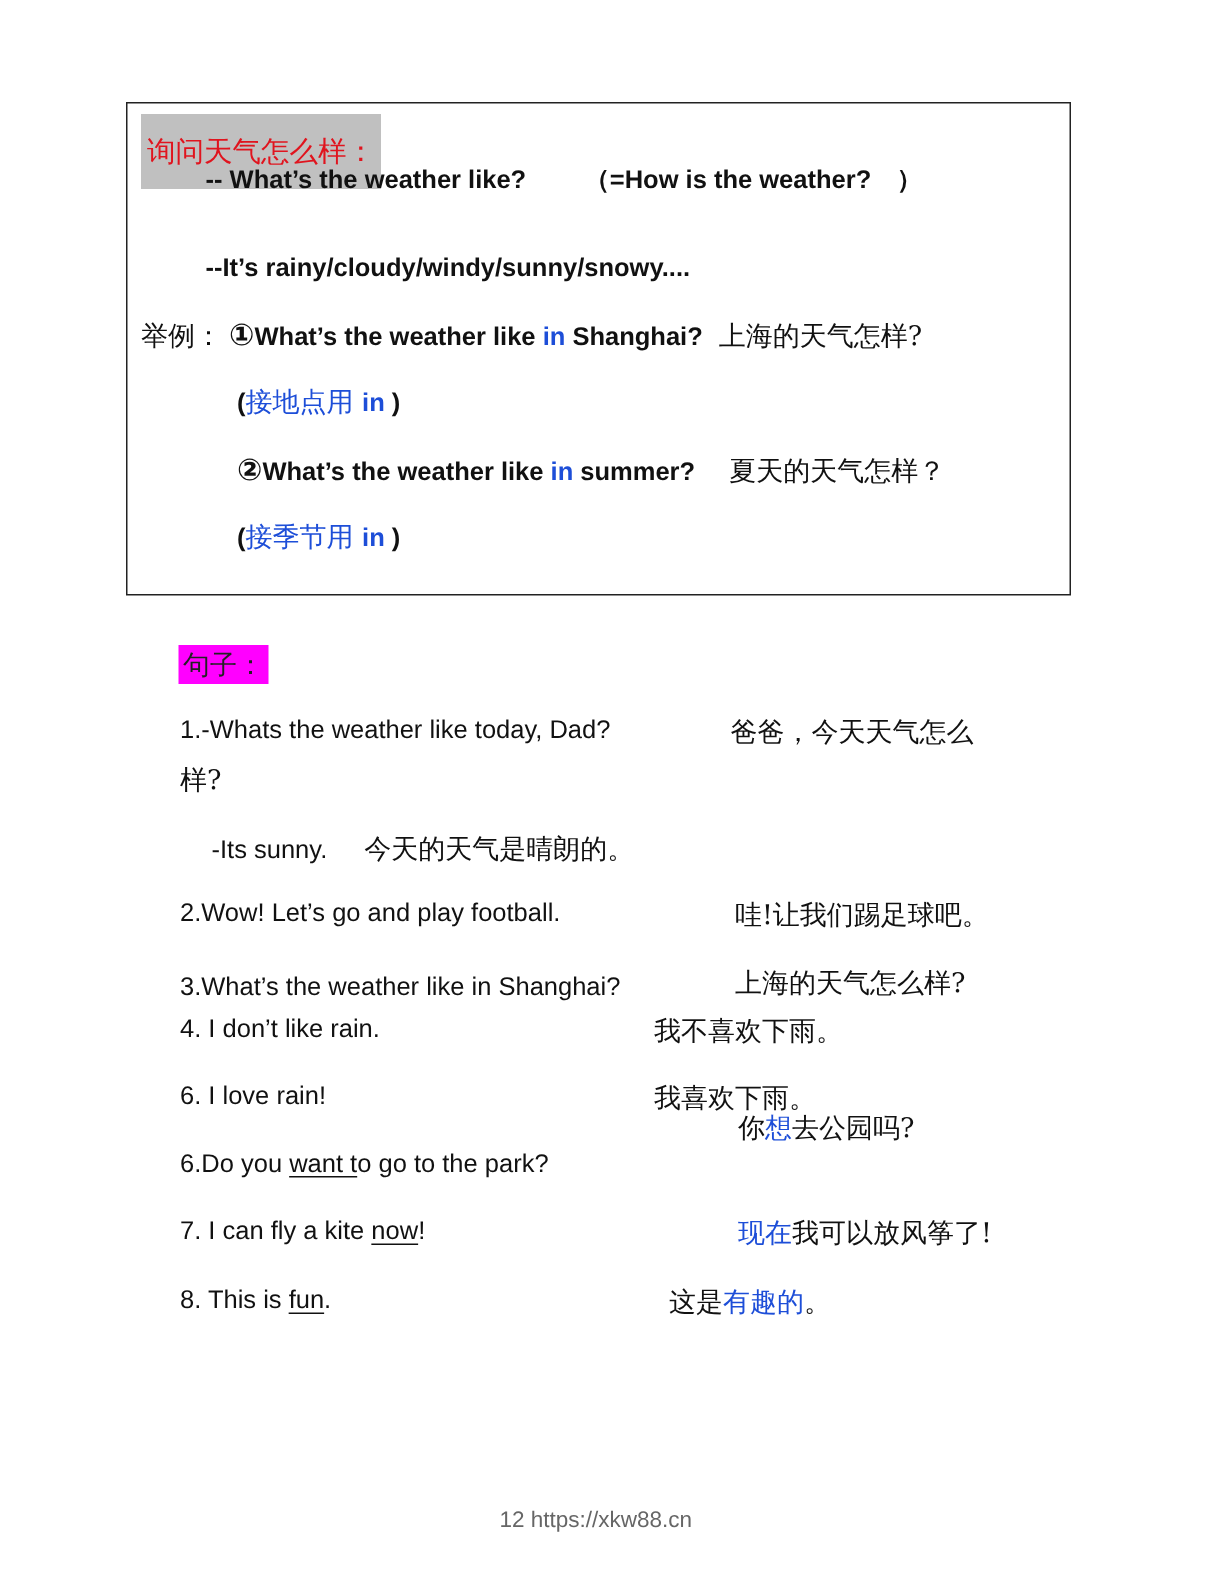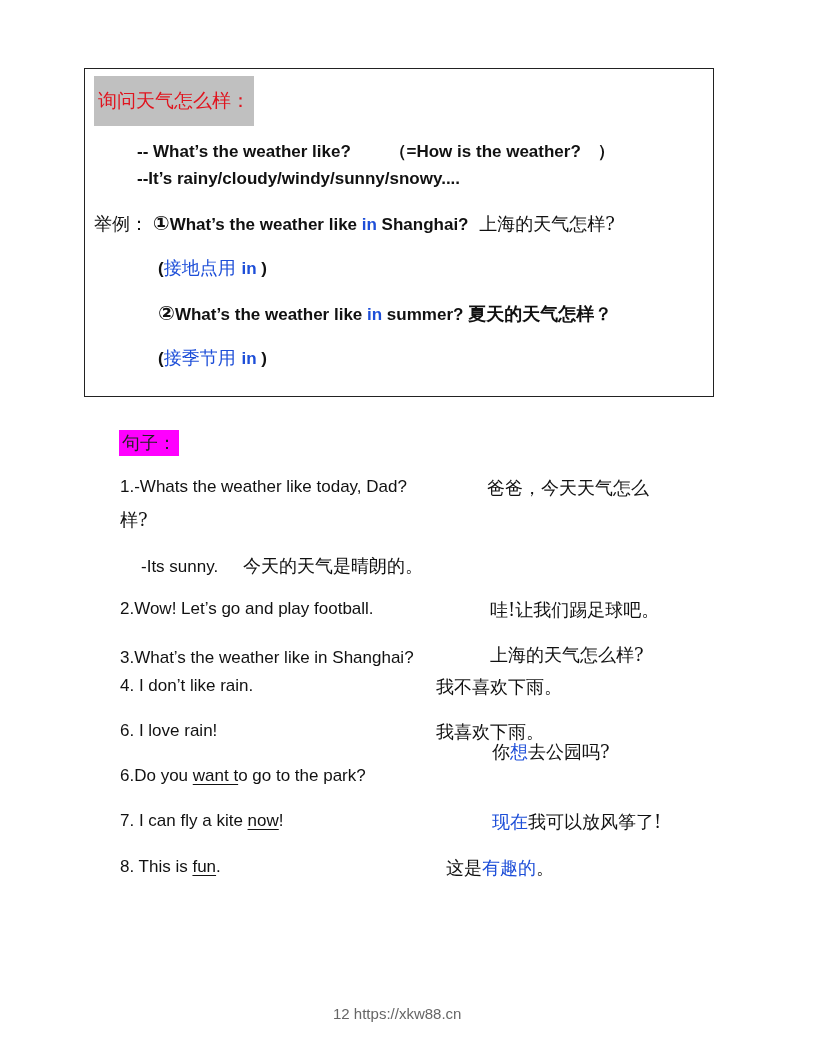--- a/index.html
+++ b/index.html
@@ -24,7 +24,7 @@
 
 <span class="abs hl-gray" style="left:94px;top:76px;">询问天气怎么样：</span>
 
-<div class="abs bold" style="left:137px;top:140px;">
+<div class="abs bold" style="left:137px;top:108px;">
   <span>-- What’s the weather like?</span>
   <span style="margin-left:34px;">（=How is the weather?　）</span>
 </div>

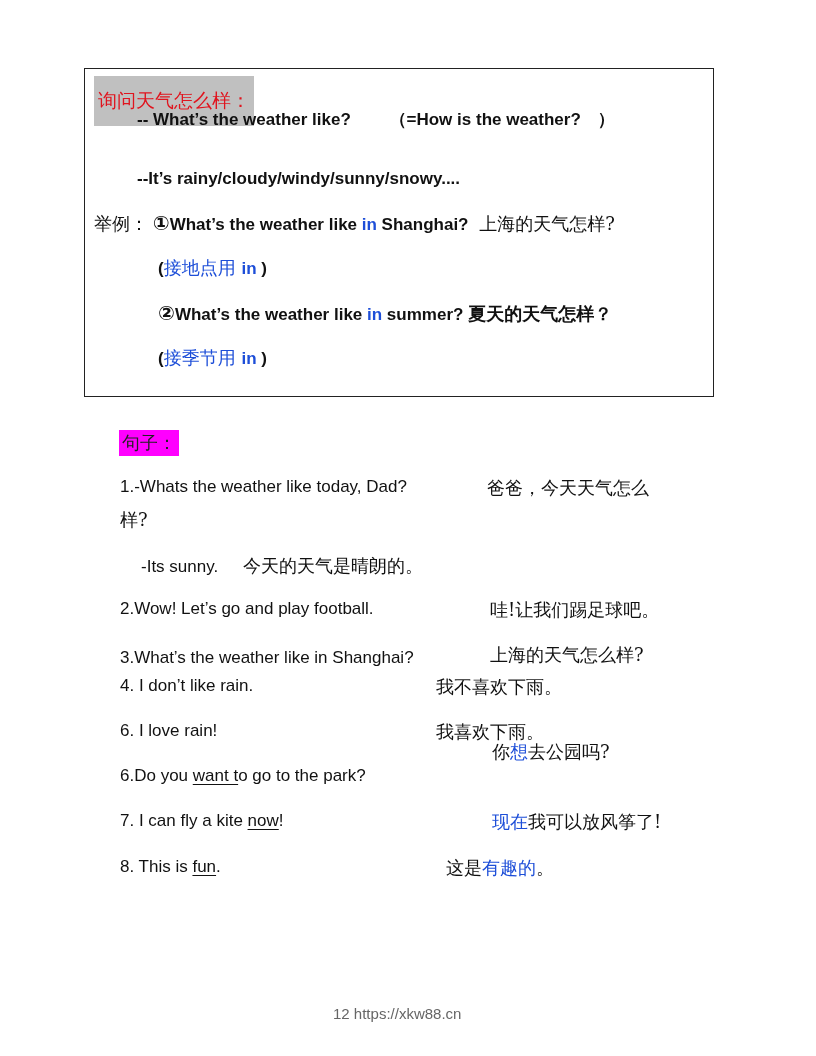--- a/index.html
+++ b/index.html
@@ -43,7 +43,7 @@
 
 <div class="abs bold" style="left:158px;top:301px;">
   <span style="font-size:20px;">②</span><span>What’s the weather like </span><span class="red">in</span><span> summer?</span>
-  <span class="zh" style="font-weight:bold;">夏天的天气怎样？</span>
+  <span class="zh" style="margin-left:18px;font-weight:normal;">夏天的天气怎样？</span>
 </div>
 
 <div class="abs bold" style="left:158px;top:346px;">

